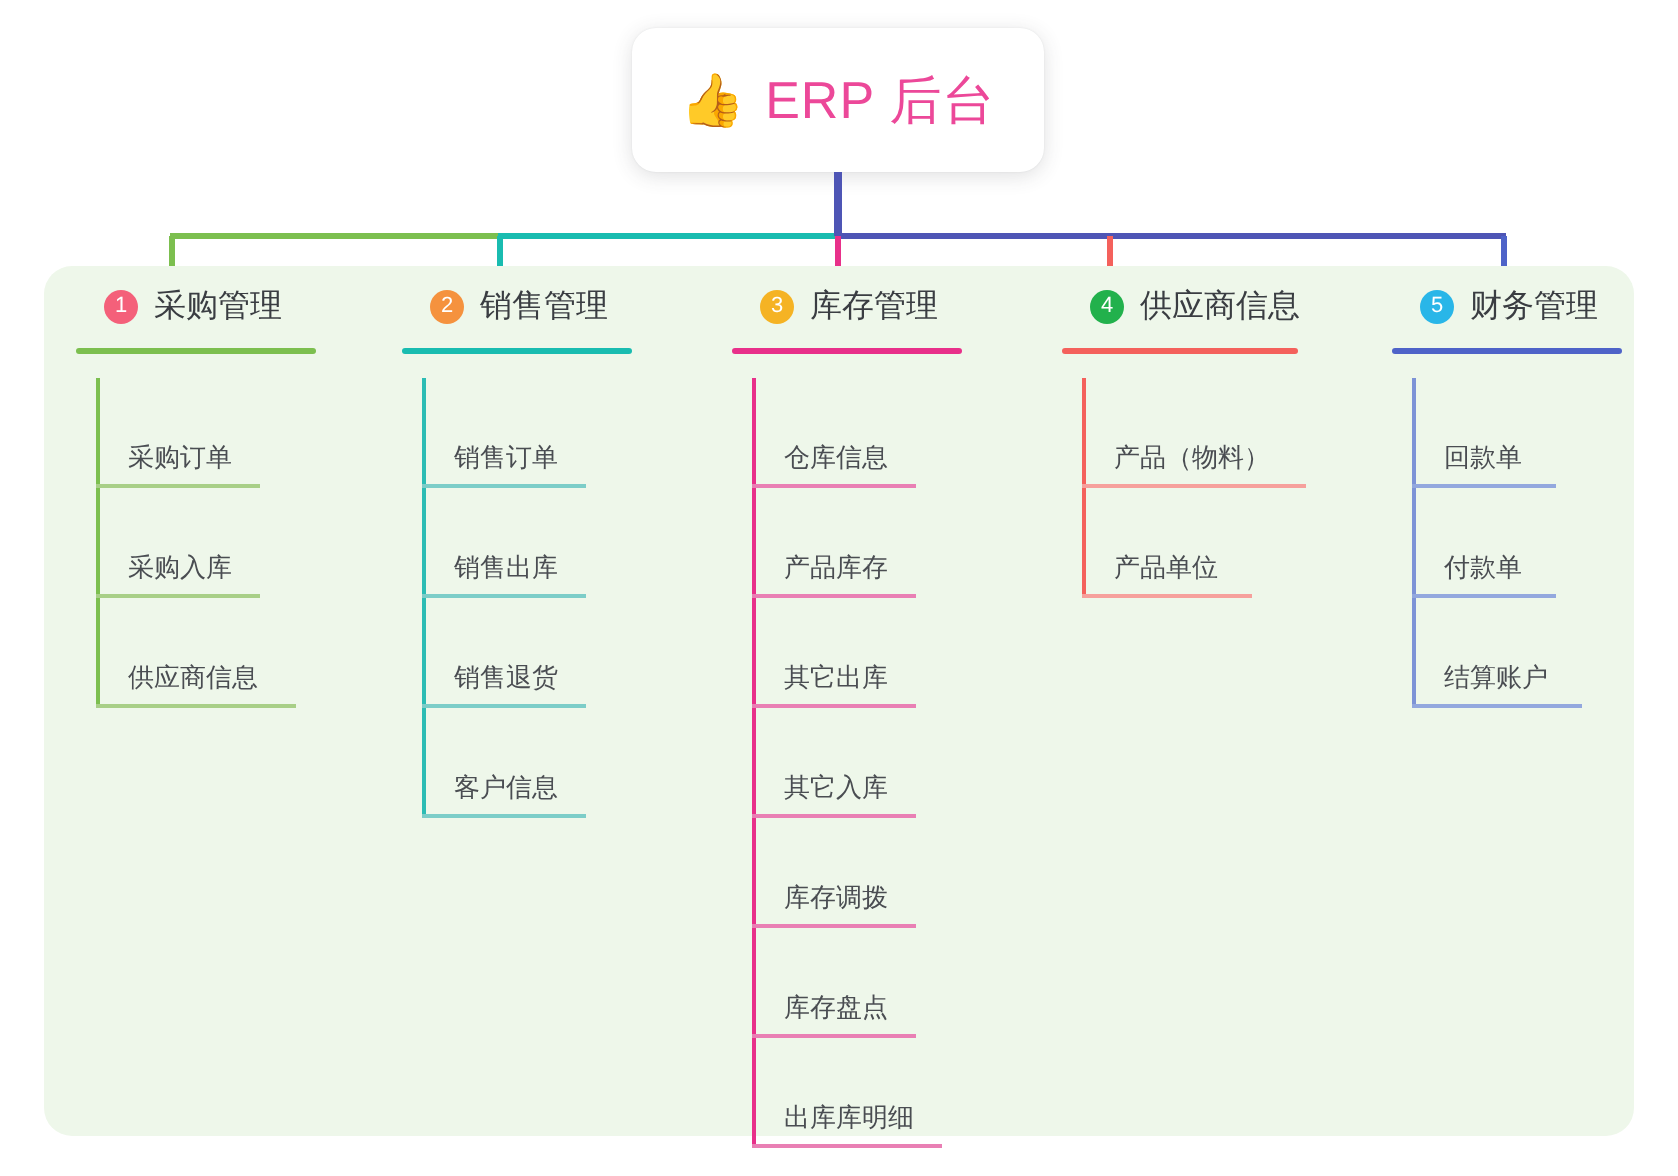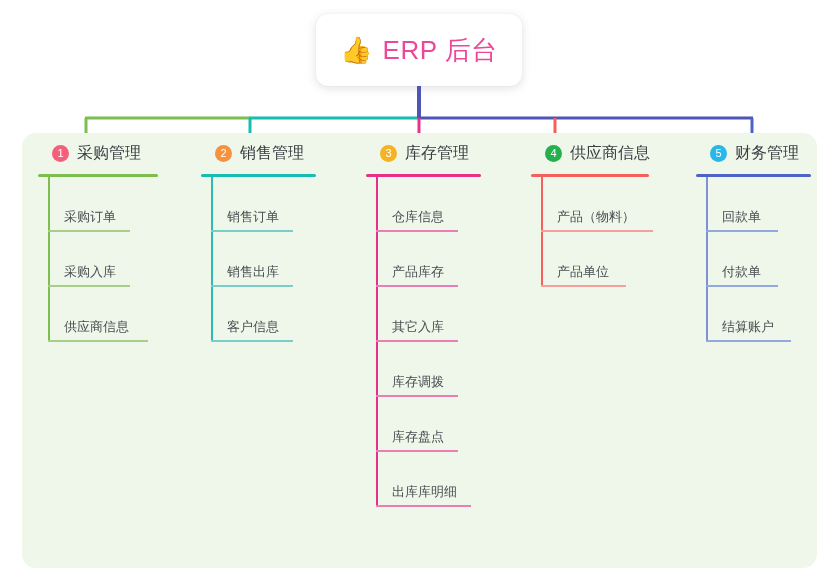--- a/index.html
+++ b/index.html
@@ -102,7 +102,7 @@
 
   .items {
     position: relative;
-    margin-top: 0;
+    margin-top: 12px;
   }
   .spine {
     position: absolute;

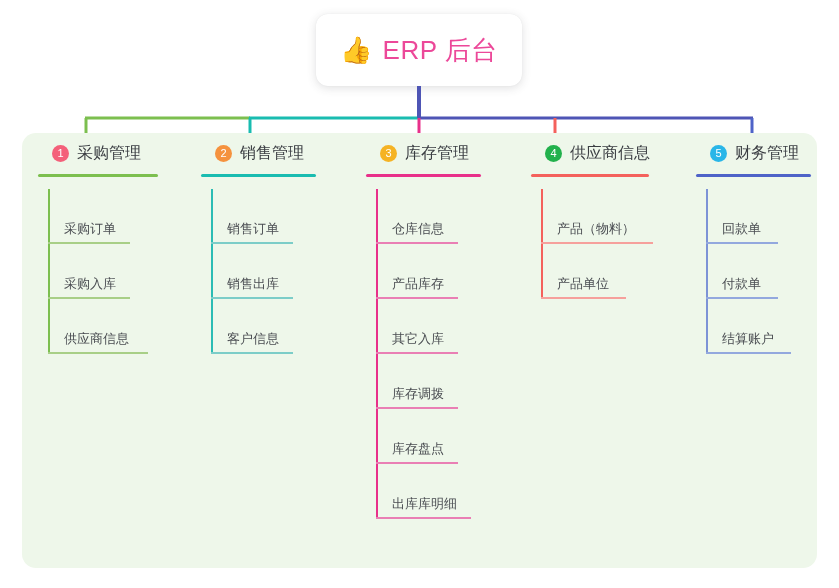--- a/index.html
+++ b/index.html
@@ -194,6 +194,10 @@
           <div class="item-rule" style="background: rgb(124, 205, 200); width: 82px;"></div>
         </div>
         <div class="item">
+          <span class="item-label">销售退货</span>
+          <div class="item-rule" style="background: rgb(124, 205, 200); width: 82px;"></div>
+        </div>
+        <div class="item">
           <span class="item-label">客户信息</span>
           <div class="item-rule" style="background: rgb(124, 205, 200); width: 82px;"></div>
         </div>

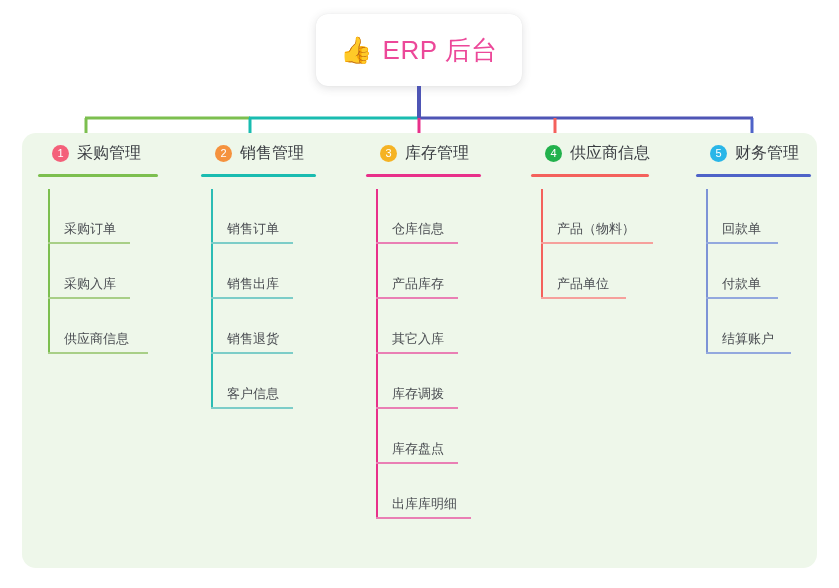--- a/index.html
+++ b/index.html
@@ -220,6 +220,10 @@
           <div class="item-rule" style="background: rgb(233, 127, 180); width: 82px;"></div>
         </div>
         <div class="item">
+          <span class="item-label">其它出库</span>
+          <div class="item-rule" style="background: rgb(233, 127, 180); width: 82px;"></div>
+        </div>
+        <div class="item">
           <span class="item-label">其它入库</span>
           <div class="item-rule" style="background: rgb(233, 127, 180); width: 82px;"></div>
         </div>

